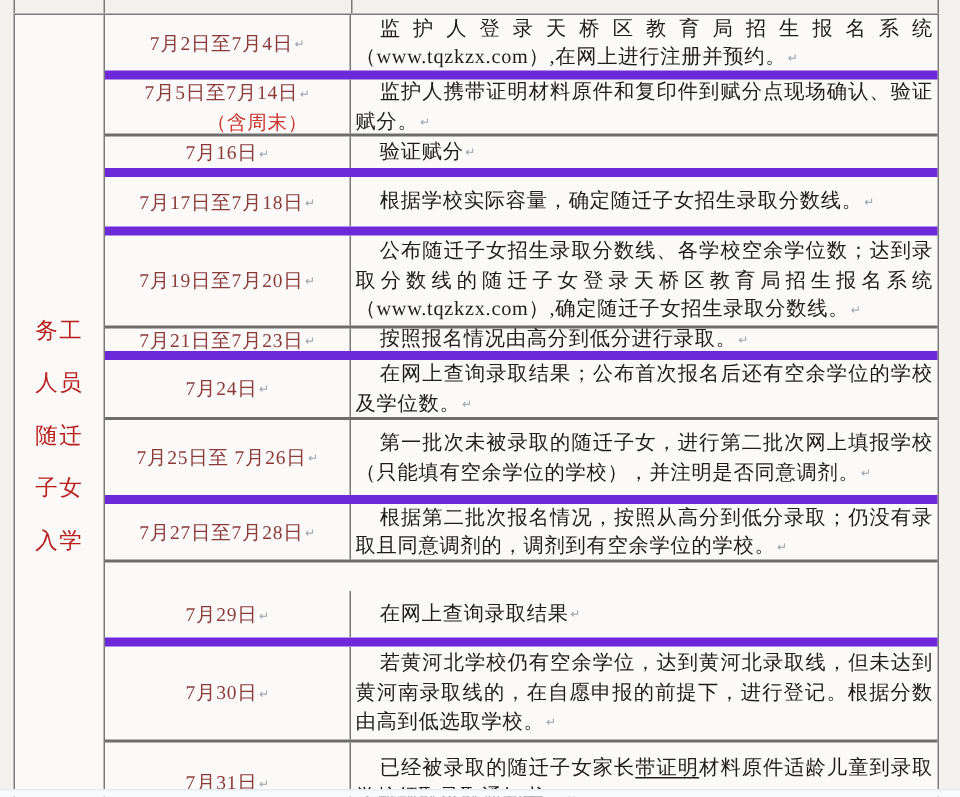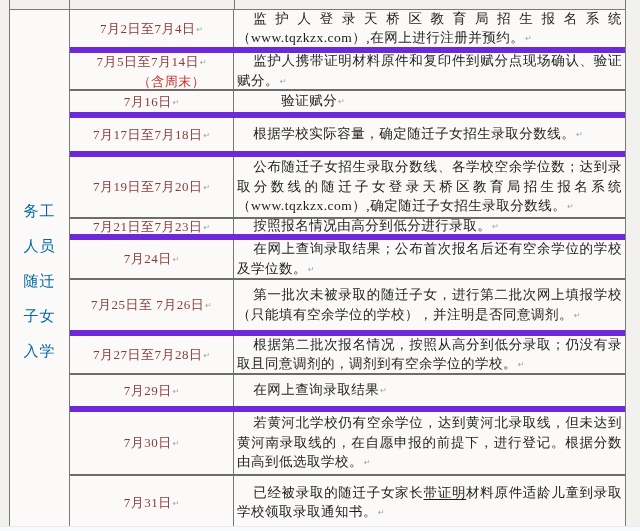--- a/index.html
+++ b/index.html
@@ -65,7 +65,7 @@
     letter-spacing: 0; vertical-align: 1px;
   }
   
-  .r0 { height: 43px; } .r1 { height: 38px; } .r2 { height: 27px; gap: 28px; }
+  .r0 { height: 43px; } .r1 { height: 38px; } .r2 { height: 27px; }
   .r3 { height: 39px; } .r4 { height: 62px; } .r5 { height: 21px; }
   .r6 { height: 40px; } .r7 { height: 56px; } .r8 { height: 39px; }
   .r9 { height: 37px; } .r10 { height: 64px; } .r11 { height: 53px; }

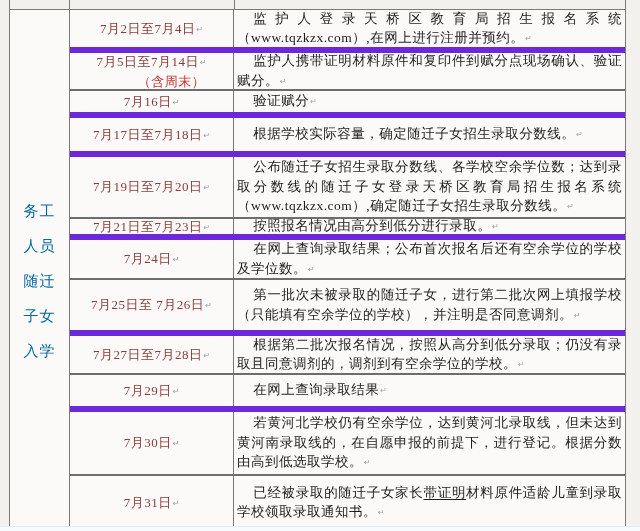--- a/index.html
+++ b/index.html
@@ -34,7 +34,7 @@
   }
   .sidebar .vline {
     font-size: 15px; line-height: 35px; letter-spacing: 1px;
-    color: #0369a1; white-space: nowrap;
+    color: #b91c1c; white-space: nowrap;
   }
   .rows { flex: 1; display: flex; flex-direction: column; }
   .row { display: flex; border-bottom: 6px solid #6d28d9; }

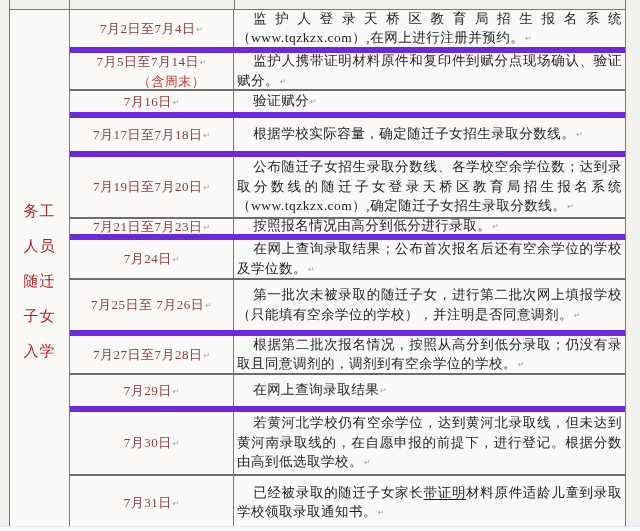--- a/index.html
+++ b/index.html
@@ -68,7 +68,7 @@
   .r0 { height: 43px; } .r1 { height: 38px; } .r2 { height: 27px; }
   .r3 { height: 39px; } .r4 { height: 62px; } .r5 { height: 21px; }
   .r6 { height: 40px; } .r7 { height: 56px; } .r8 { height: 39px; }
-  .r9 { height: 37px; } .r10 { height: 64px; } .r11 { height: 53px; }
+  .r9 { height: 37px; margin-top: 19px; } .r10 { height: 64px; } .r11 { height: 53px; }
 
   .bottom-strip {
     position: absolute; left: 0; bottom: 0; width: 640px; height: 5px;

